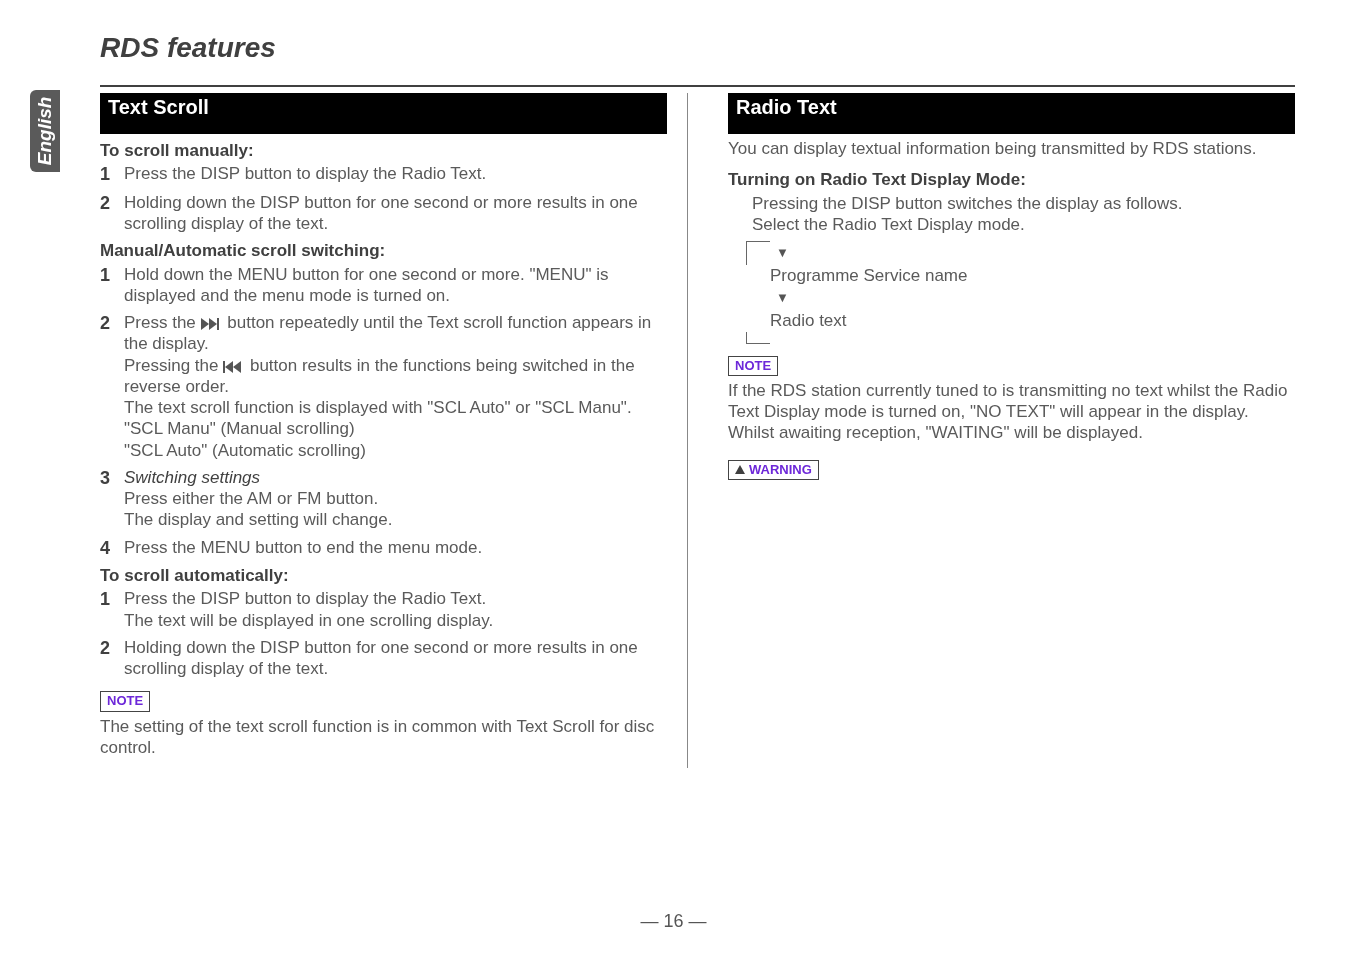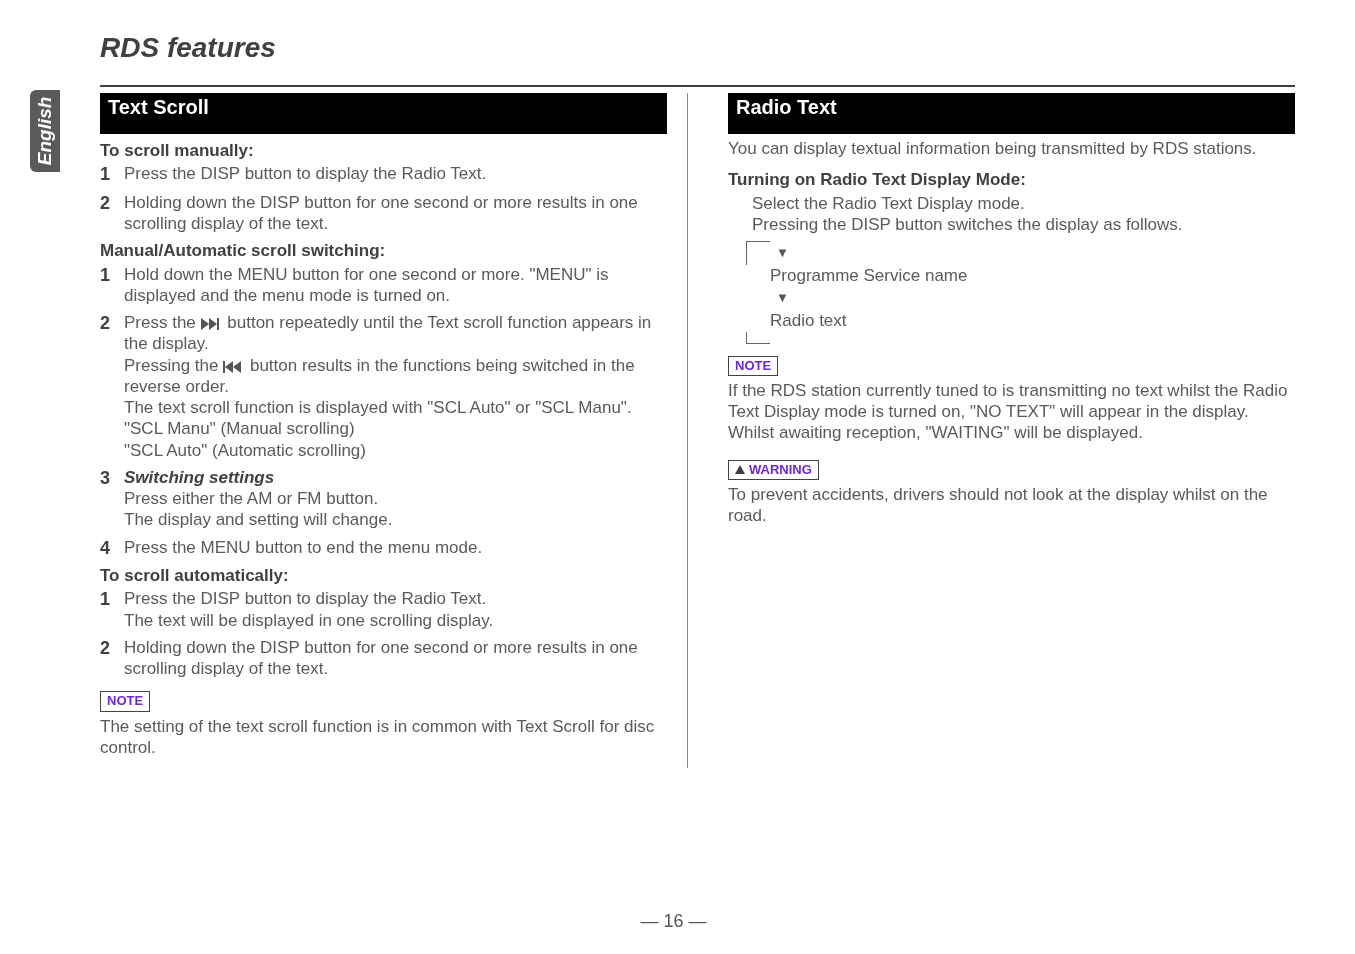--- a/index.html
+++ b/index.html
@@ -238,8 +238,8 @@
       <div class="intro">You can display textual information being transmitted by RDS stations.</div>
 
       <div class="sub-head">Turning on Radio Text Display Mode:</div>
+      <div class="indent">Pressing the DISP button switches the display as follows.</div>
       <div class="indent">Select the Radio Text Display mode.</div>
-      <div class="indent">Pressing the DISP button switches the display as follows.</div>
 
       <div class="diagram">
         <div class="row">

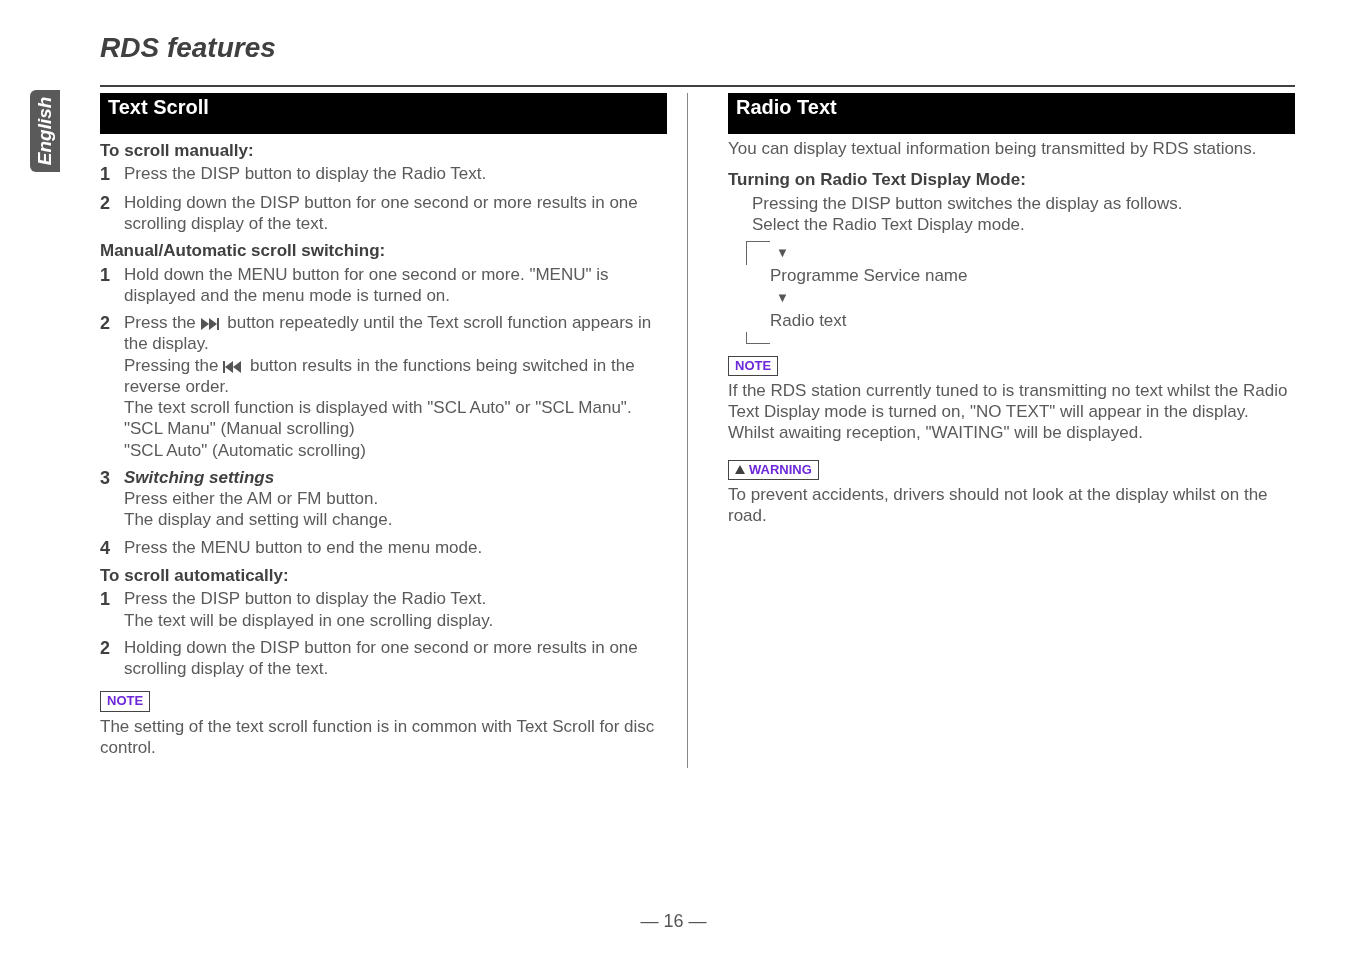--- a/index.html
+++ b/index.html
@@ -88,7 +88,7 @@
     font-size: 18px;
   }
   .step .body { flex: 1; }
-  .step .strong-sub { font-weight: bold; font-style: italic; color:#404040; }
+  .step .strong-sub { font-weight: normal; font-style: italic; color:#404040; }
   .note-label, .warn-label {
     display: inline-block;
     border: 1px solid #444;

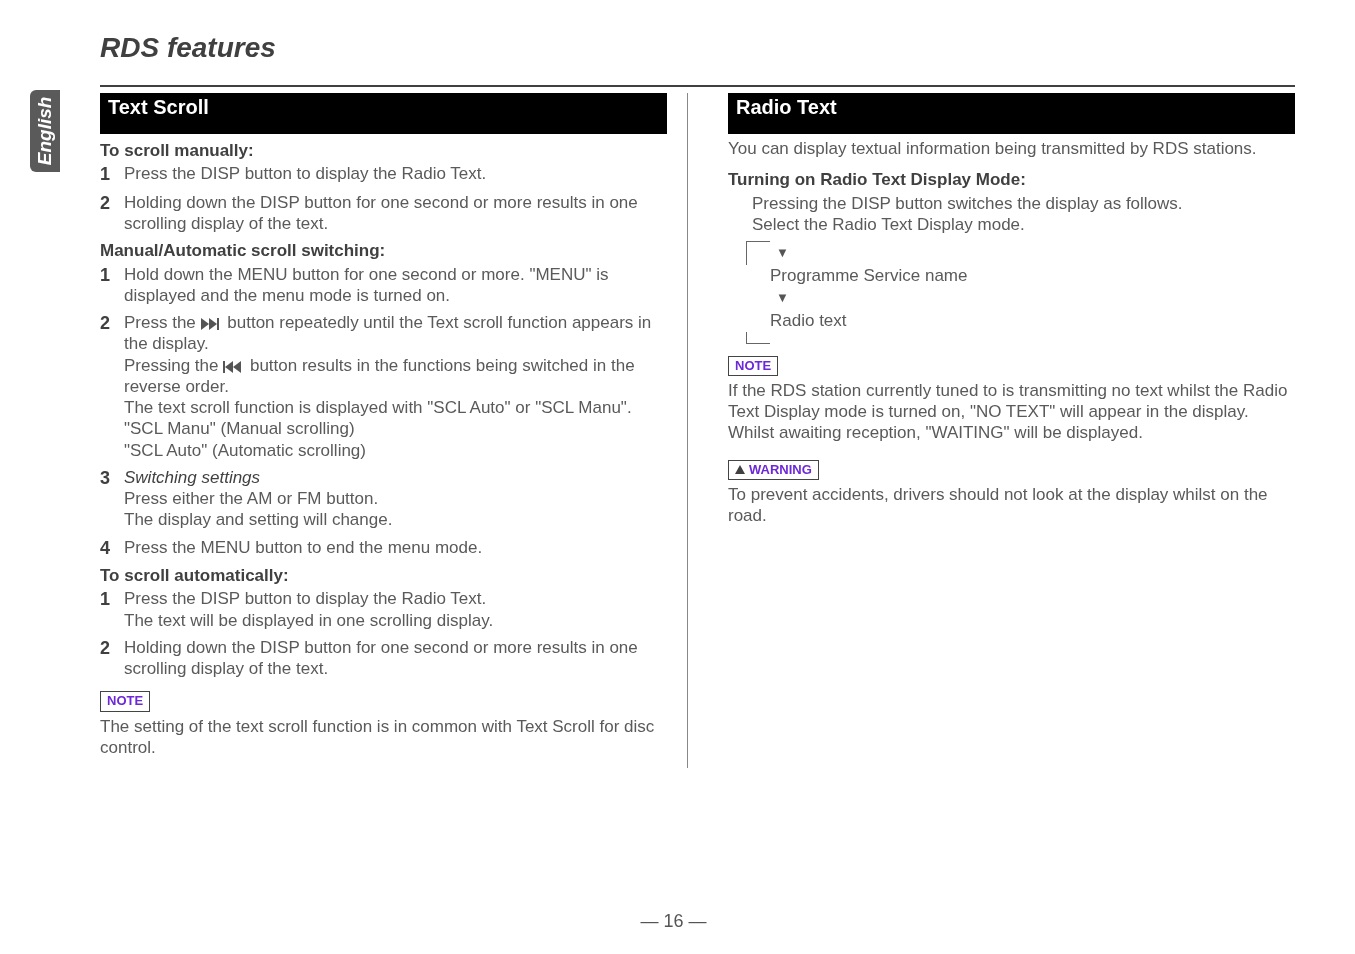--- a/index.html
+++ b/index.html
@@ -267,7 +267,6 @@
       <div class="note-body">If the RDS station currently tuned to is transmitting no text whilst the Radio Text Display mode is turned on, "NO TEXT" will appear in the display. Whilst awaiting reception, "WAITING" will be displayed.</div>
 
       <div class="warn-label"><span>WARNING</span></div>
-      <div class="warn-body">To prevent accidents, drivers should not look at the display whilst on the road.</div>
 
     </div>
 

